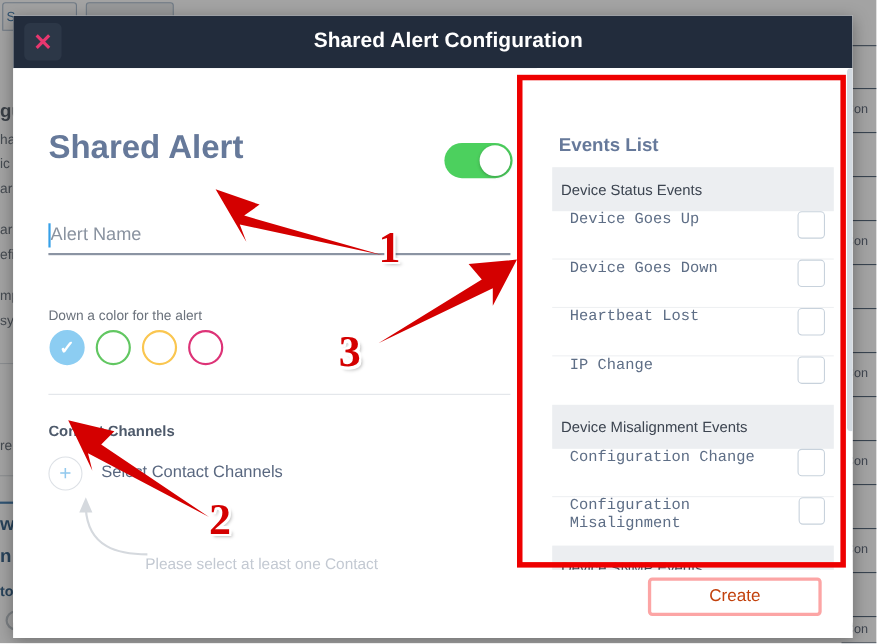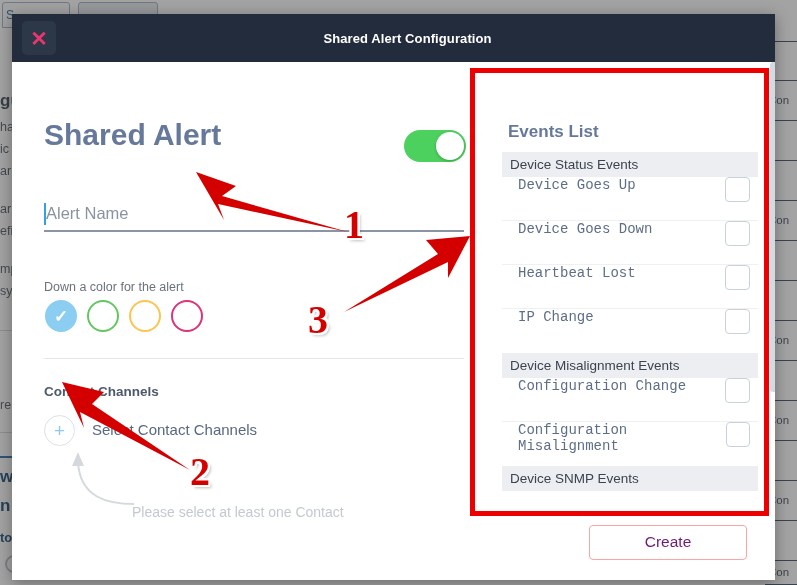--- a/index.html
+++ b/index.html
@@ -127,7 +127,7 @@
     left: 0; right: 0;
     text-align: center;
     color: #ffffff;
-    font-size: 13px;
+    font-size: 19px;
     font-weight: bold;
     letter-spacing: 0.1px;
     margin-left: 28px;

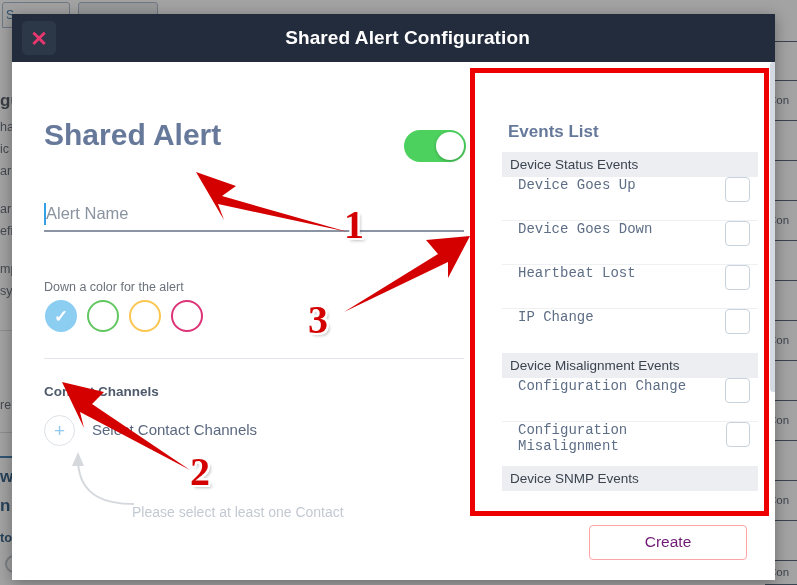--- a/index.html
+++ b/index.html
@@ -346,7 +346,7 @@
   }
   .group-head {
     box-sizing: border-box;
-    height: 25px;
+    height: 40px;
     background: #eceef1;
     color: #3c4450;
     font-size: 13.5px;

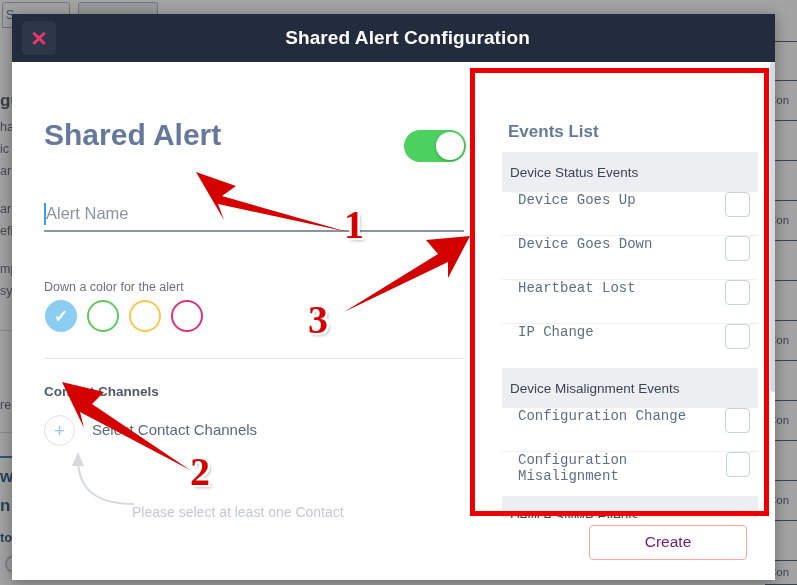--- a/index.html
+++ b/index.html
@@ -439,8 +439,8 @@
     color: #8d95a1;
   }
   .btn-create {
-    border: 1px solid #fca5a5;
-    color: #701a75;
+    border: 3px solid #fca5a5;
+    color: #c2410c;
   }
 
   

